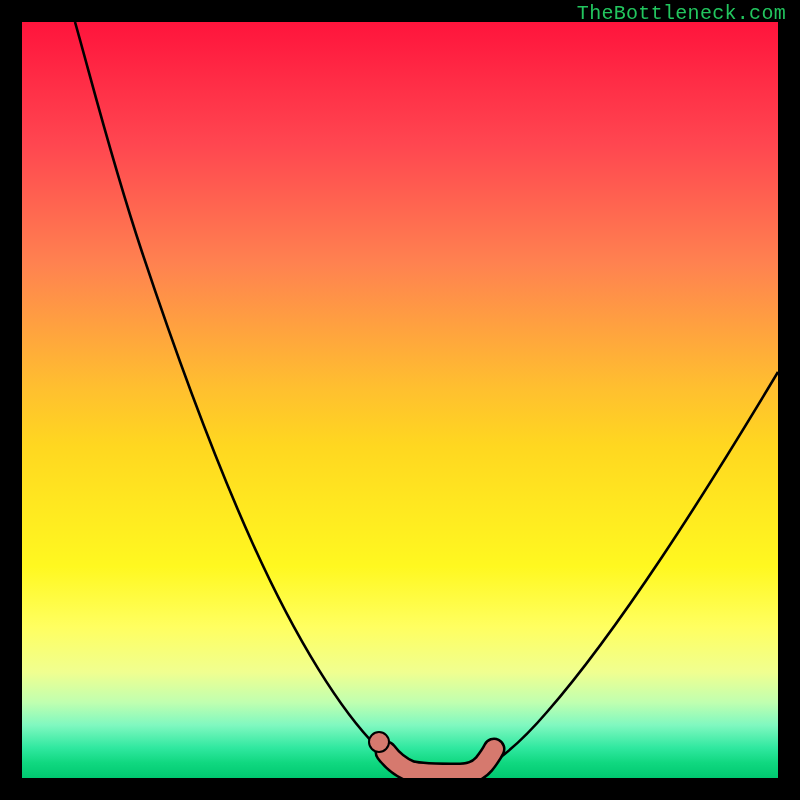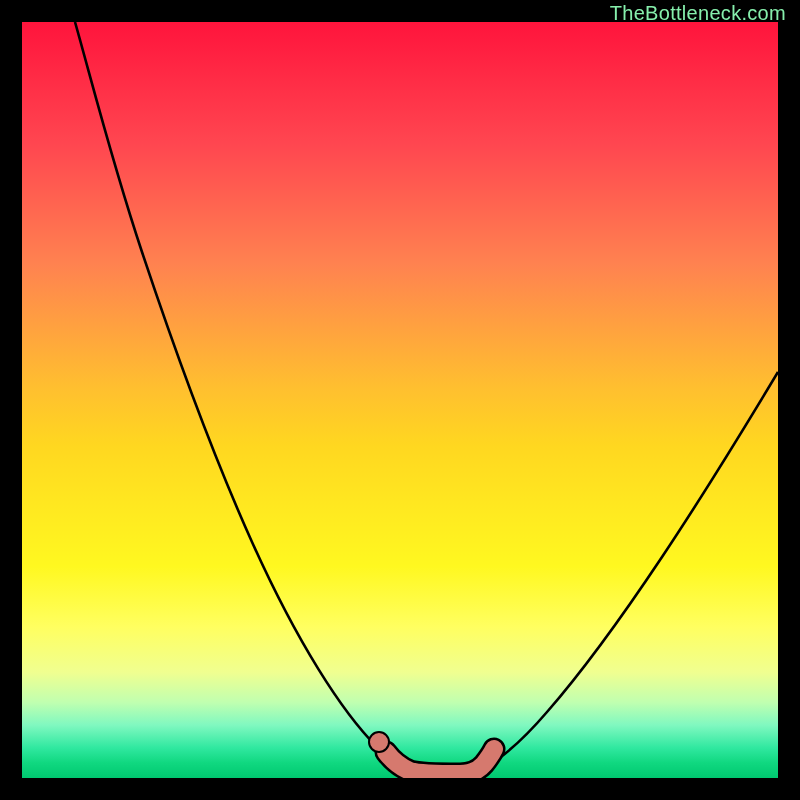--- a/index.html
+++ b/index.html
@@ -64,8 +64,8 @@
     position: absolute;
     top: 2px;
     right: 14px;
-    color: #86efac;
-    font-family: Liberation Sans, sans-serif;
+    color: #22c55e;
+    font-family: Liberation Mono, monospace;
     font-size: 20px;
     letter-spacing: 0.3px;
     user-select: none;

